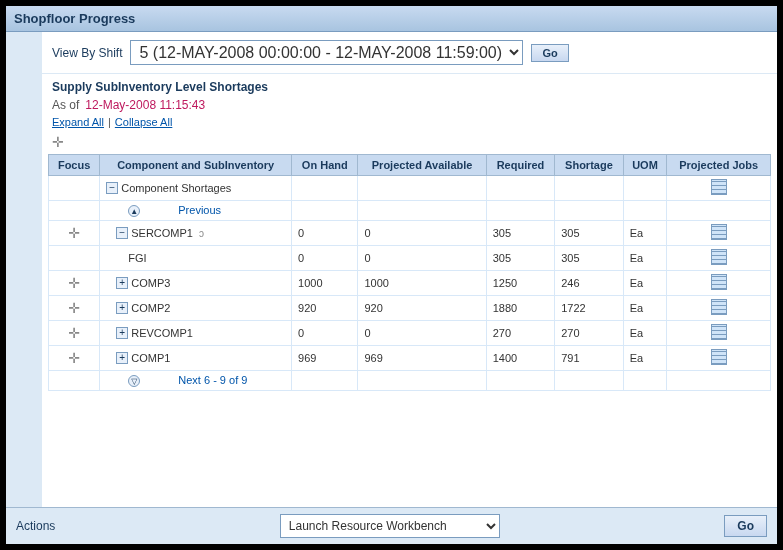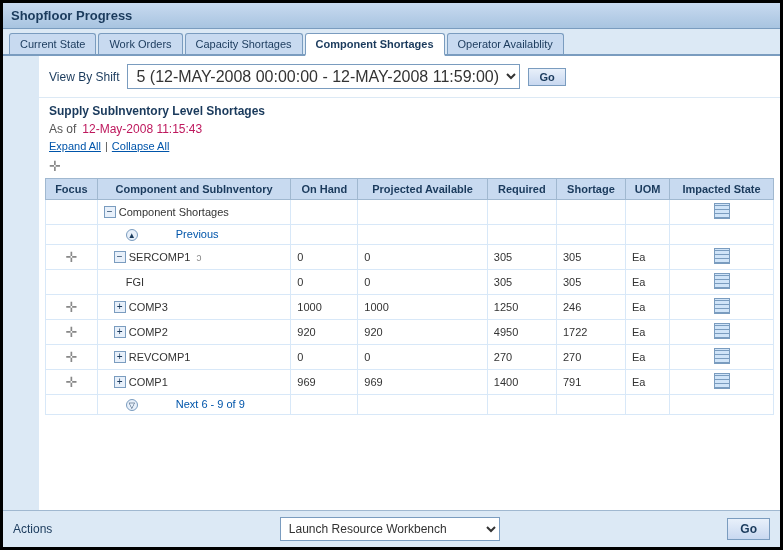--- a/index.html
+++ b/index.html
@@ -15,7 +15,7 @@
       width: 783px;
       height: 550px;
       background: #dce9f5;
-      border: 3px solid #000000;
+      border: 6px solid #000000;
       display: flex;
       flex-direction: column;
     }

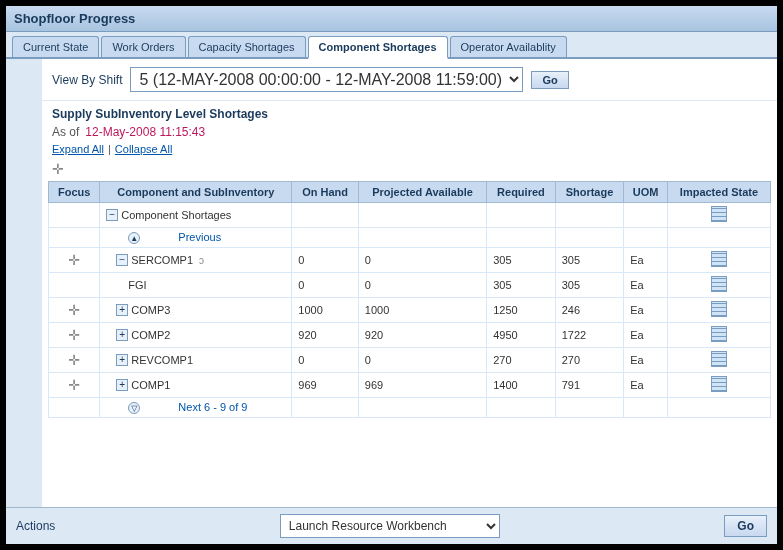--- a/index.html
+++ b/index.html
@@ -267,23 +267,6 @@
     <span>Shopfloor Progress</span>
   </div>
 
-  <div class="tabs-bar">
-    <div class="tab">
-      <span>Current State</span>
-    </div>
-    <div class="tab">
-      <span>Work Orders</span>
-    </div>
-    <div class="tab">
-      <span>Capacity Shortages</span>
-    </div>
-    <div class="tab active">
-      <span>Component Shortages</span>
-    </div>
-    <div class="tab">
-      <span>Operator Availablity</span>
-    </div>
-  </div>
 
   <div class="content">
 

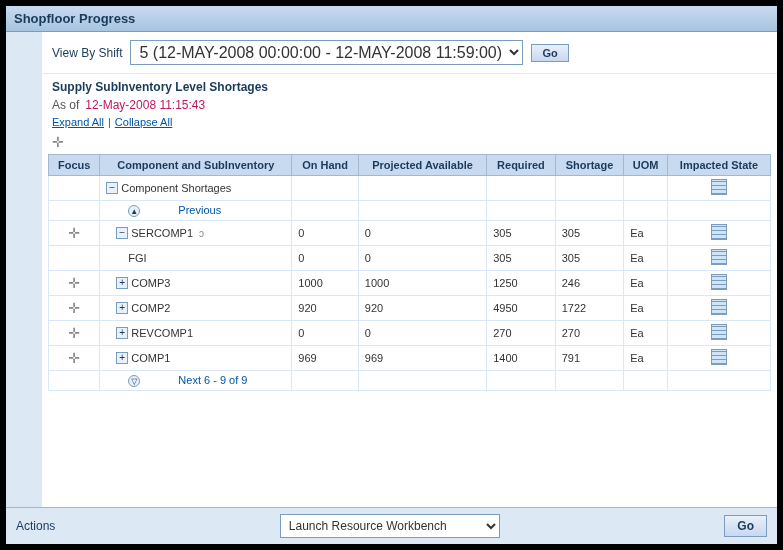--- a/index.html
+++ b/index.html
@@ -306,7 +306,7 @@
             <th>Required</th>
             <th>Shortage</th>
             <th>UOM</th>
-            <th>Impacted State</th>
+            <th>Projected Jobs</th>
           </tr>
         </thead>
         <tbody>

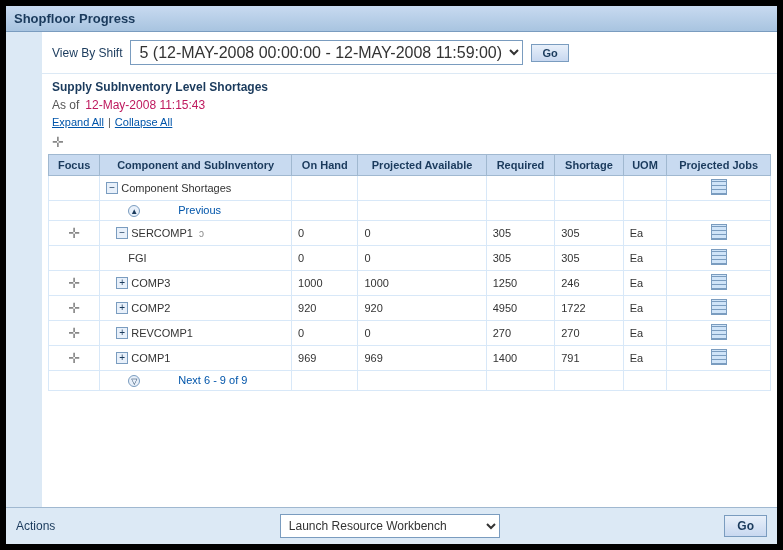--- a/index.html
+++ b/index.html
@@ -411,7 +411,7 @@
             </td>
             <td>920</td>
             <td>920</td>
-            <td>4950</td>
+            <td>1880</td>
             <td>1722</td>
             <td>Ea</td>
             <td style="text-align:center;">

